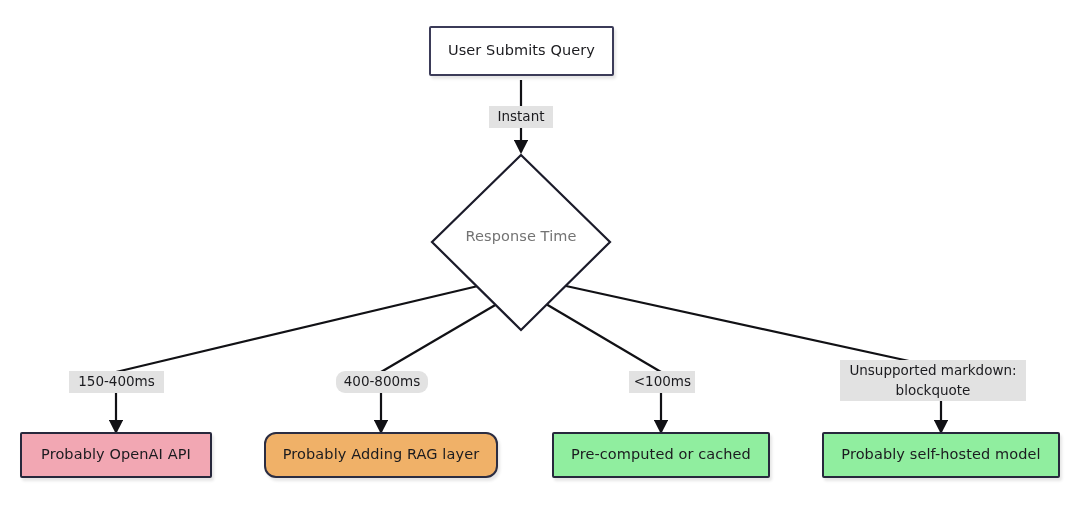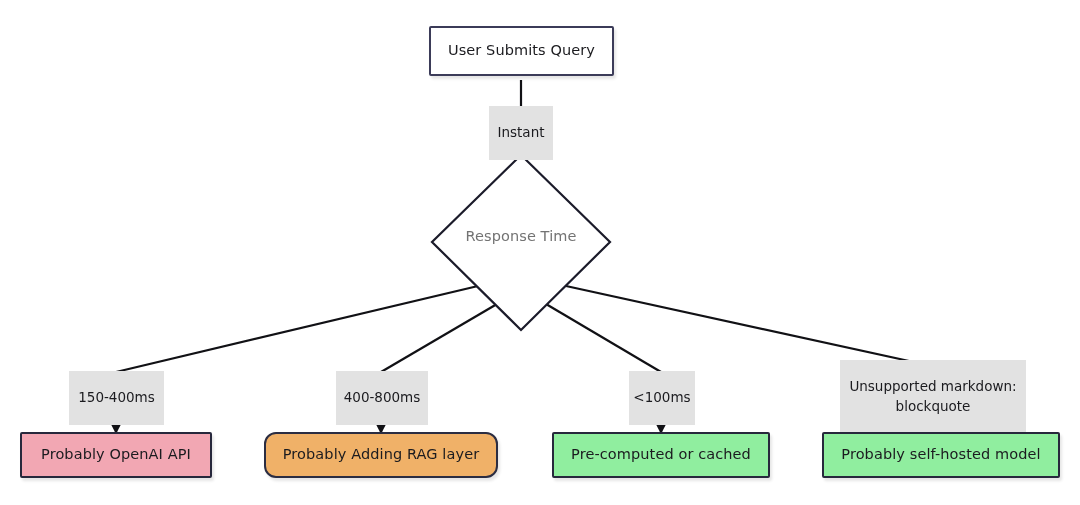--- a/index.html
+++ b/index.html
@@ -69,7 +69,7 @@
     color: #1b1b1f;
     font-size: 13.5px;
     line-height: 1.45;
-    padding: 17px 4px;
+    padding: 1px 4px;
     text-align: center;
     white-space: pre-line;
     box-sizing: border-box;

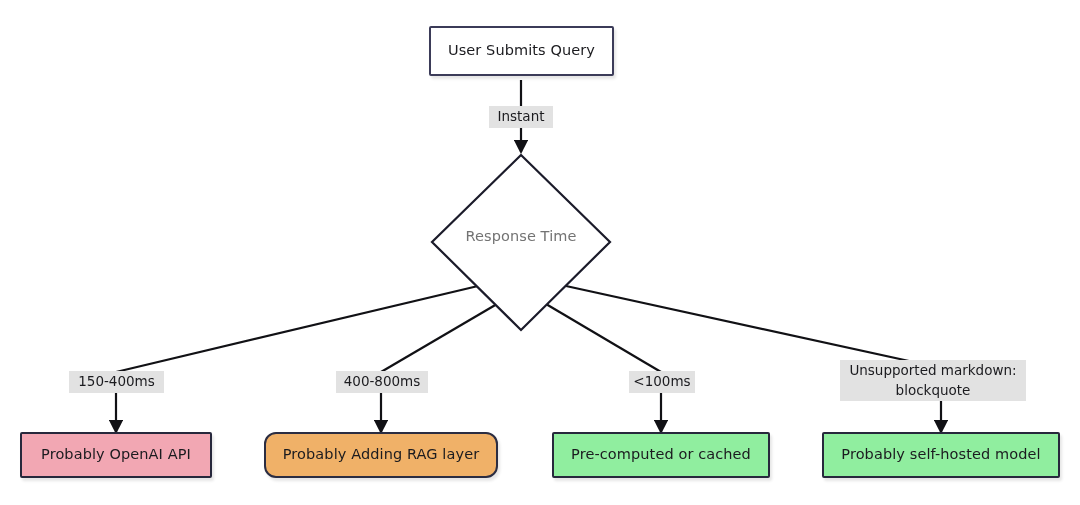--- a/index.html
+++ b/index.html
@@ -116,7 +116,7 @@
 
   <div class="edge-label" style="left:69px; top:371px; width:95px;">150-400ms</div>
 
-  <div class="edge-label" style="left:336px; top:371px; width:92px;">400-800ms</div>
+  <div class="edge-label" style="left:336px; top:371px; width:92px;border-radius:9px;">400-800ms</div>
 
   <div class="edge-label" style="left:629px; top:371px; width:66px;">&lt;100ms</div>
 

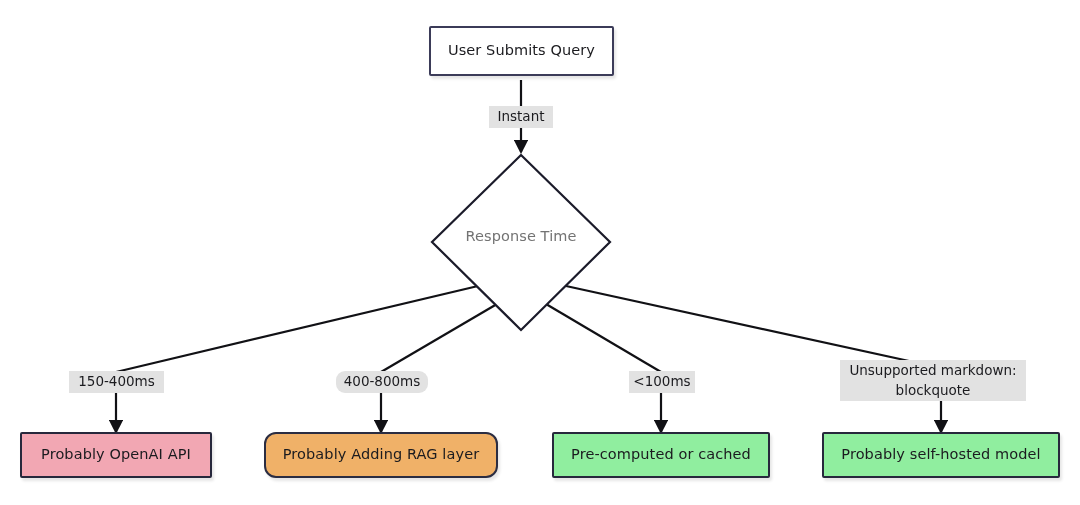--- a/index.html
+++ b/index.html
@@ -118,7 +118,7 @@
 
   <div class="edge-label" style="left:336px; top:371px; width:92px;border-radius:9px;">400-800ms</div>
 
-  <div class="edge-label" style="left:629px; top:371px; width:66px;">&lt;100ms</div>
+  <div class="edge-label" style="left:629px; top:371px; width:66px;text-align:right;">&lt;100ms</div>
 
   <div class="edge-label" style="left:840px; top:360px; width:186px;">Unsupported markdown:
 blockquote</div>

